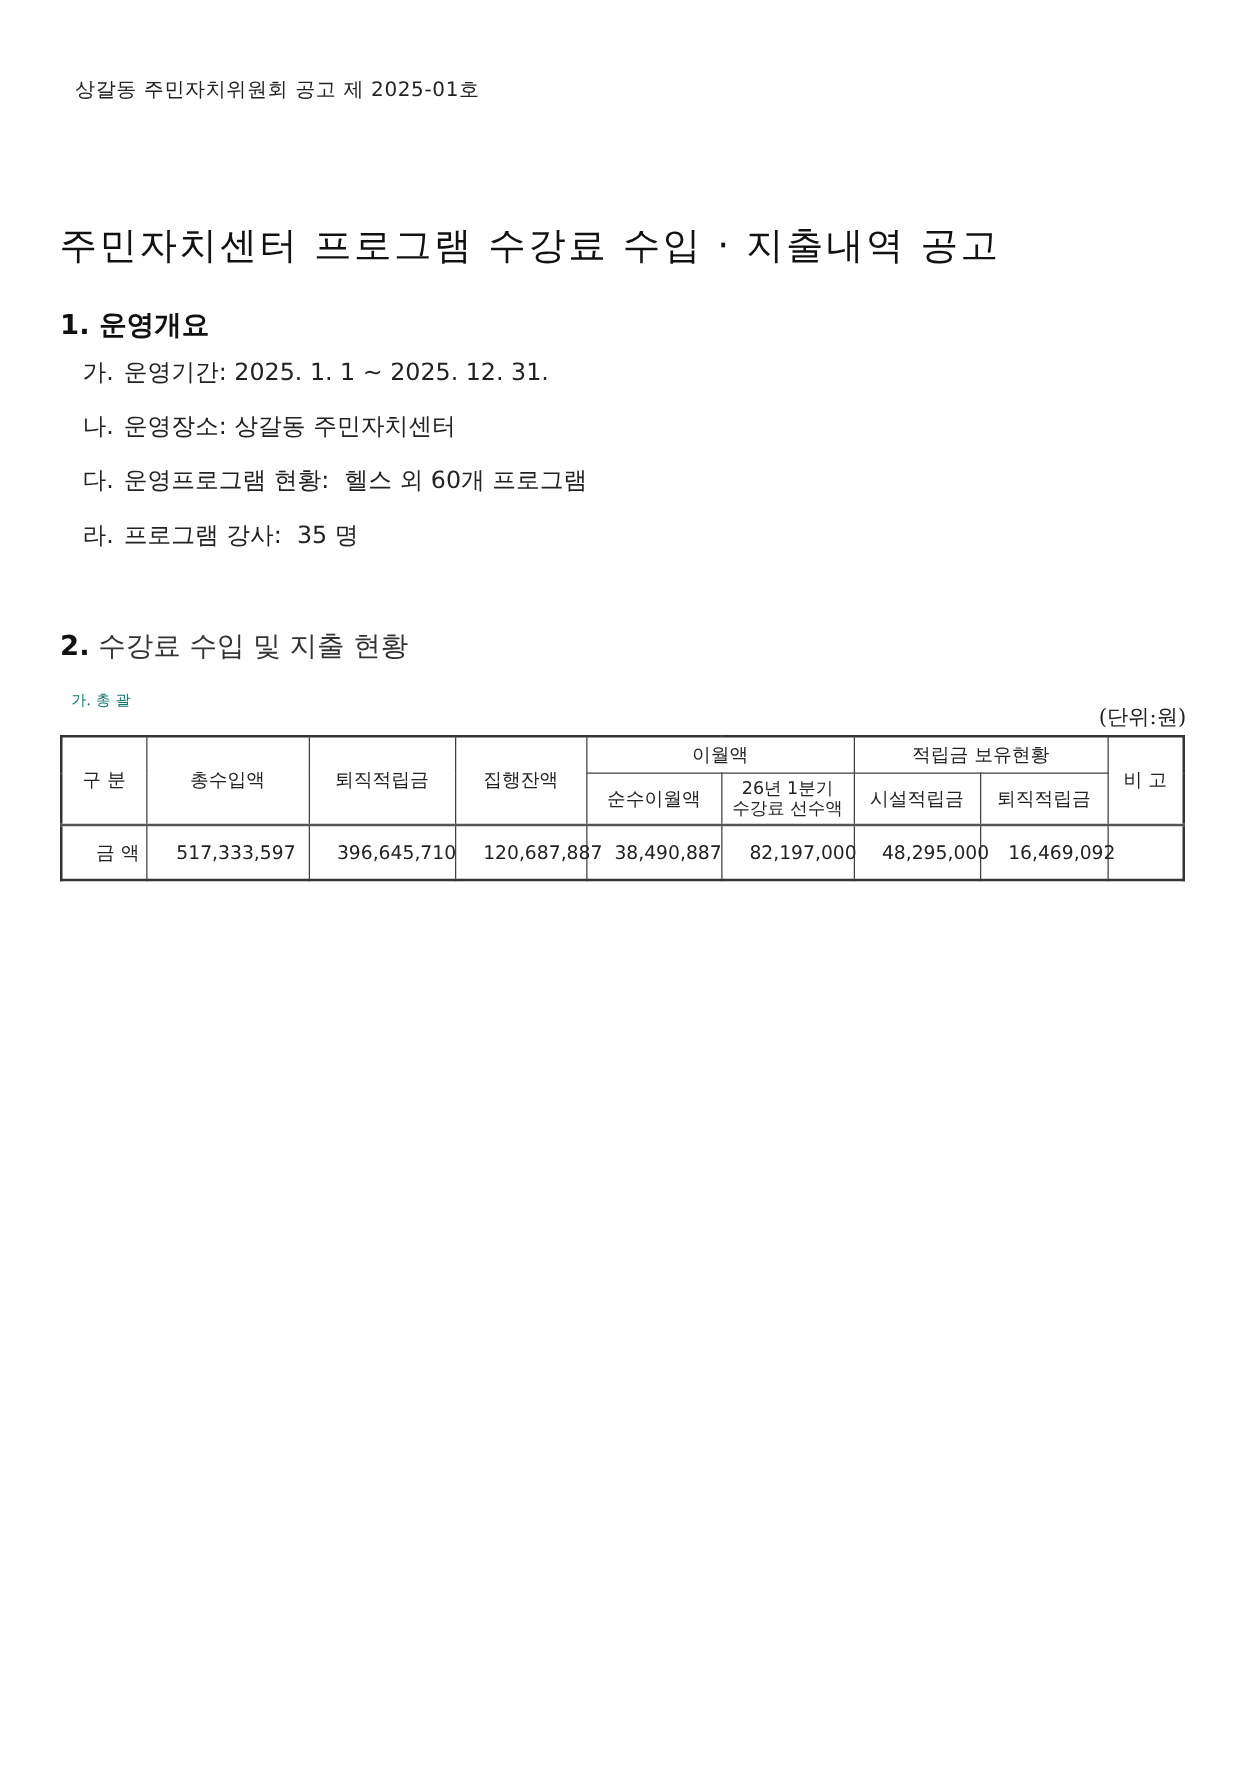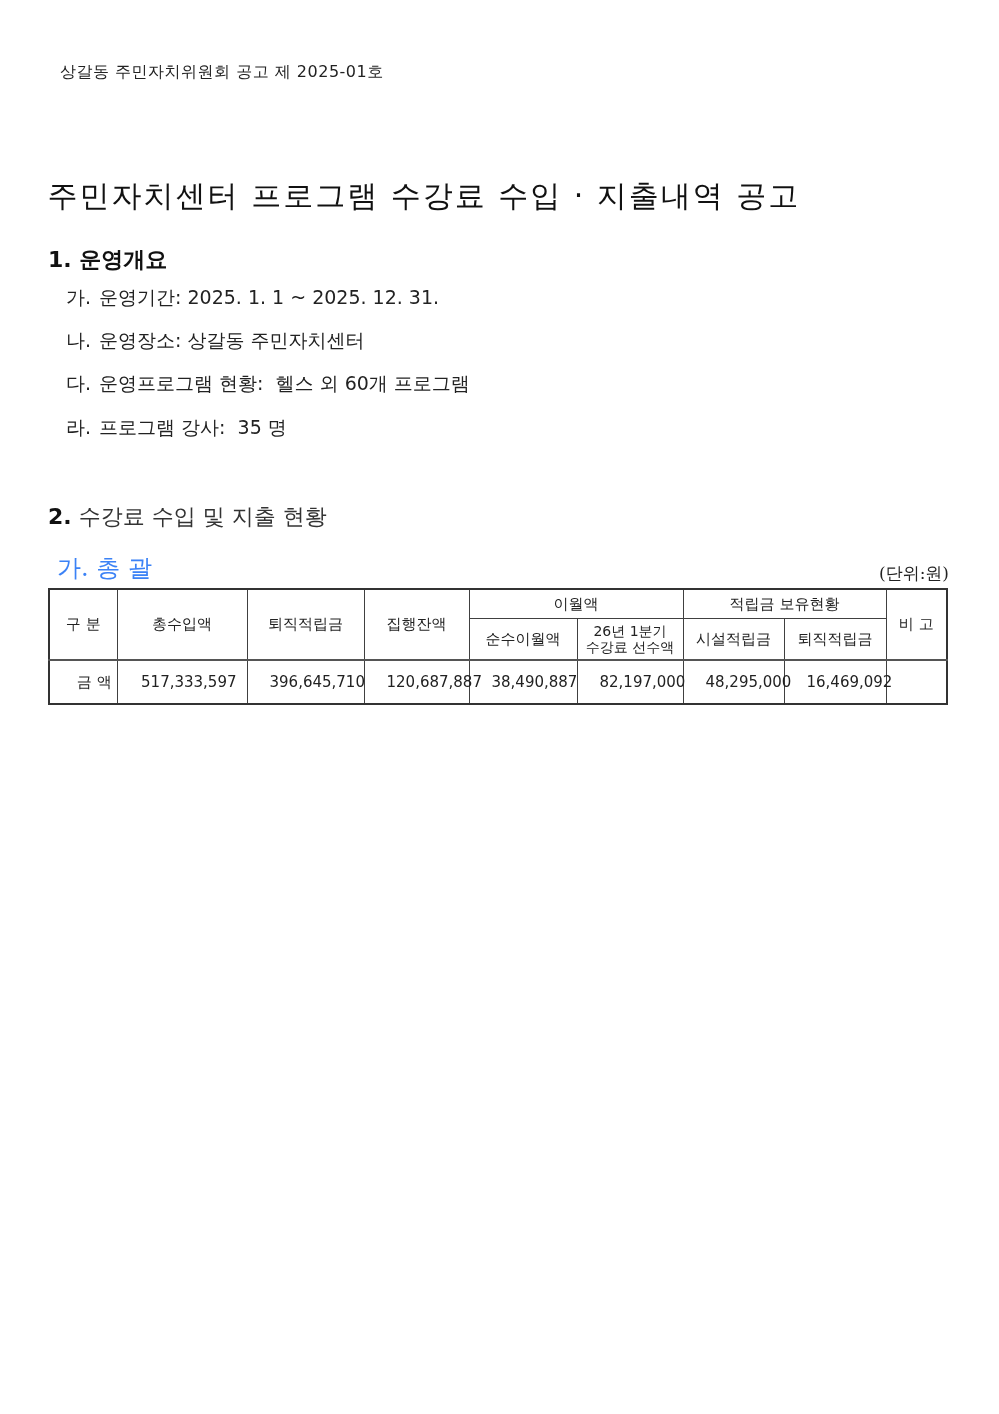--- a/index.html
+++ b/index.html
@@ -59,9 +59,9 @@
       position: absolute;
       left: 57px;
       top: 552px;
-      font-size: 24px;
+      font-size: 12px;
       font-family: "DejaVu Serif", "Liberation Serif", serif;
-      color: #3b82f6;
+      color: #0f766e;
     }
     .unit-note {
       position: absolute;

